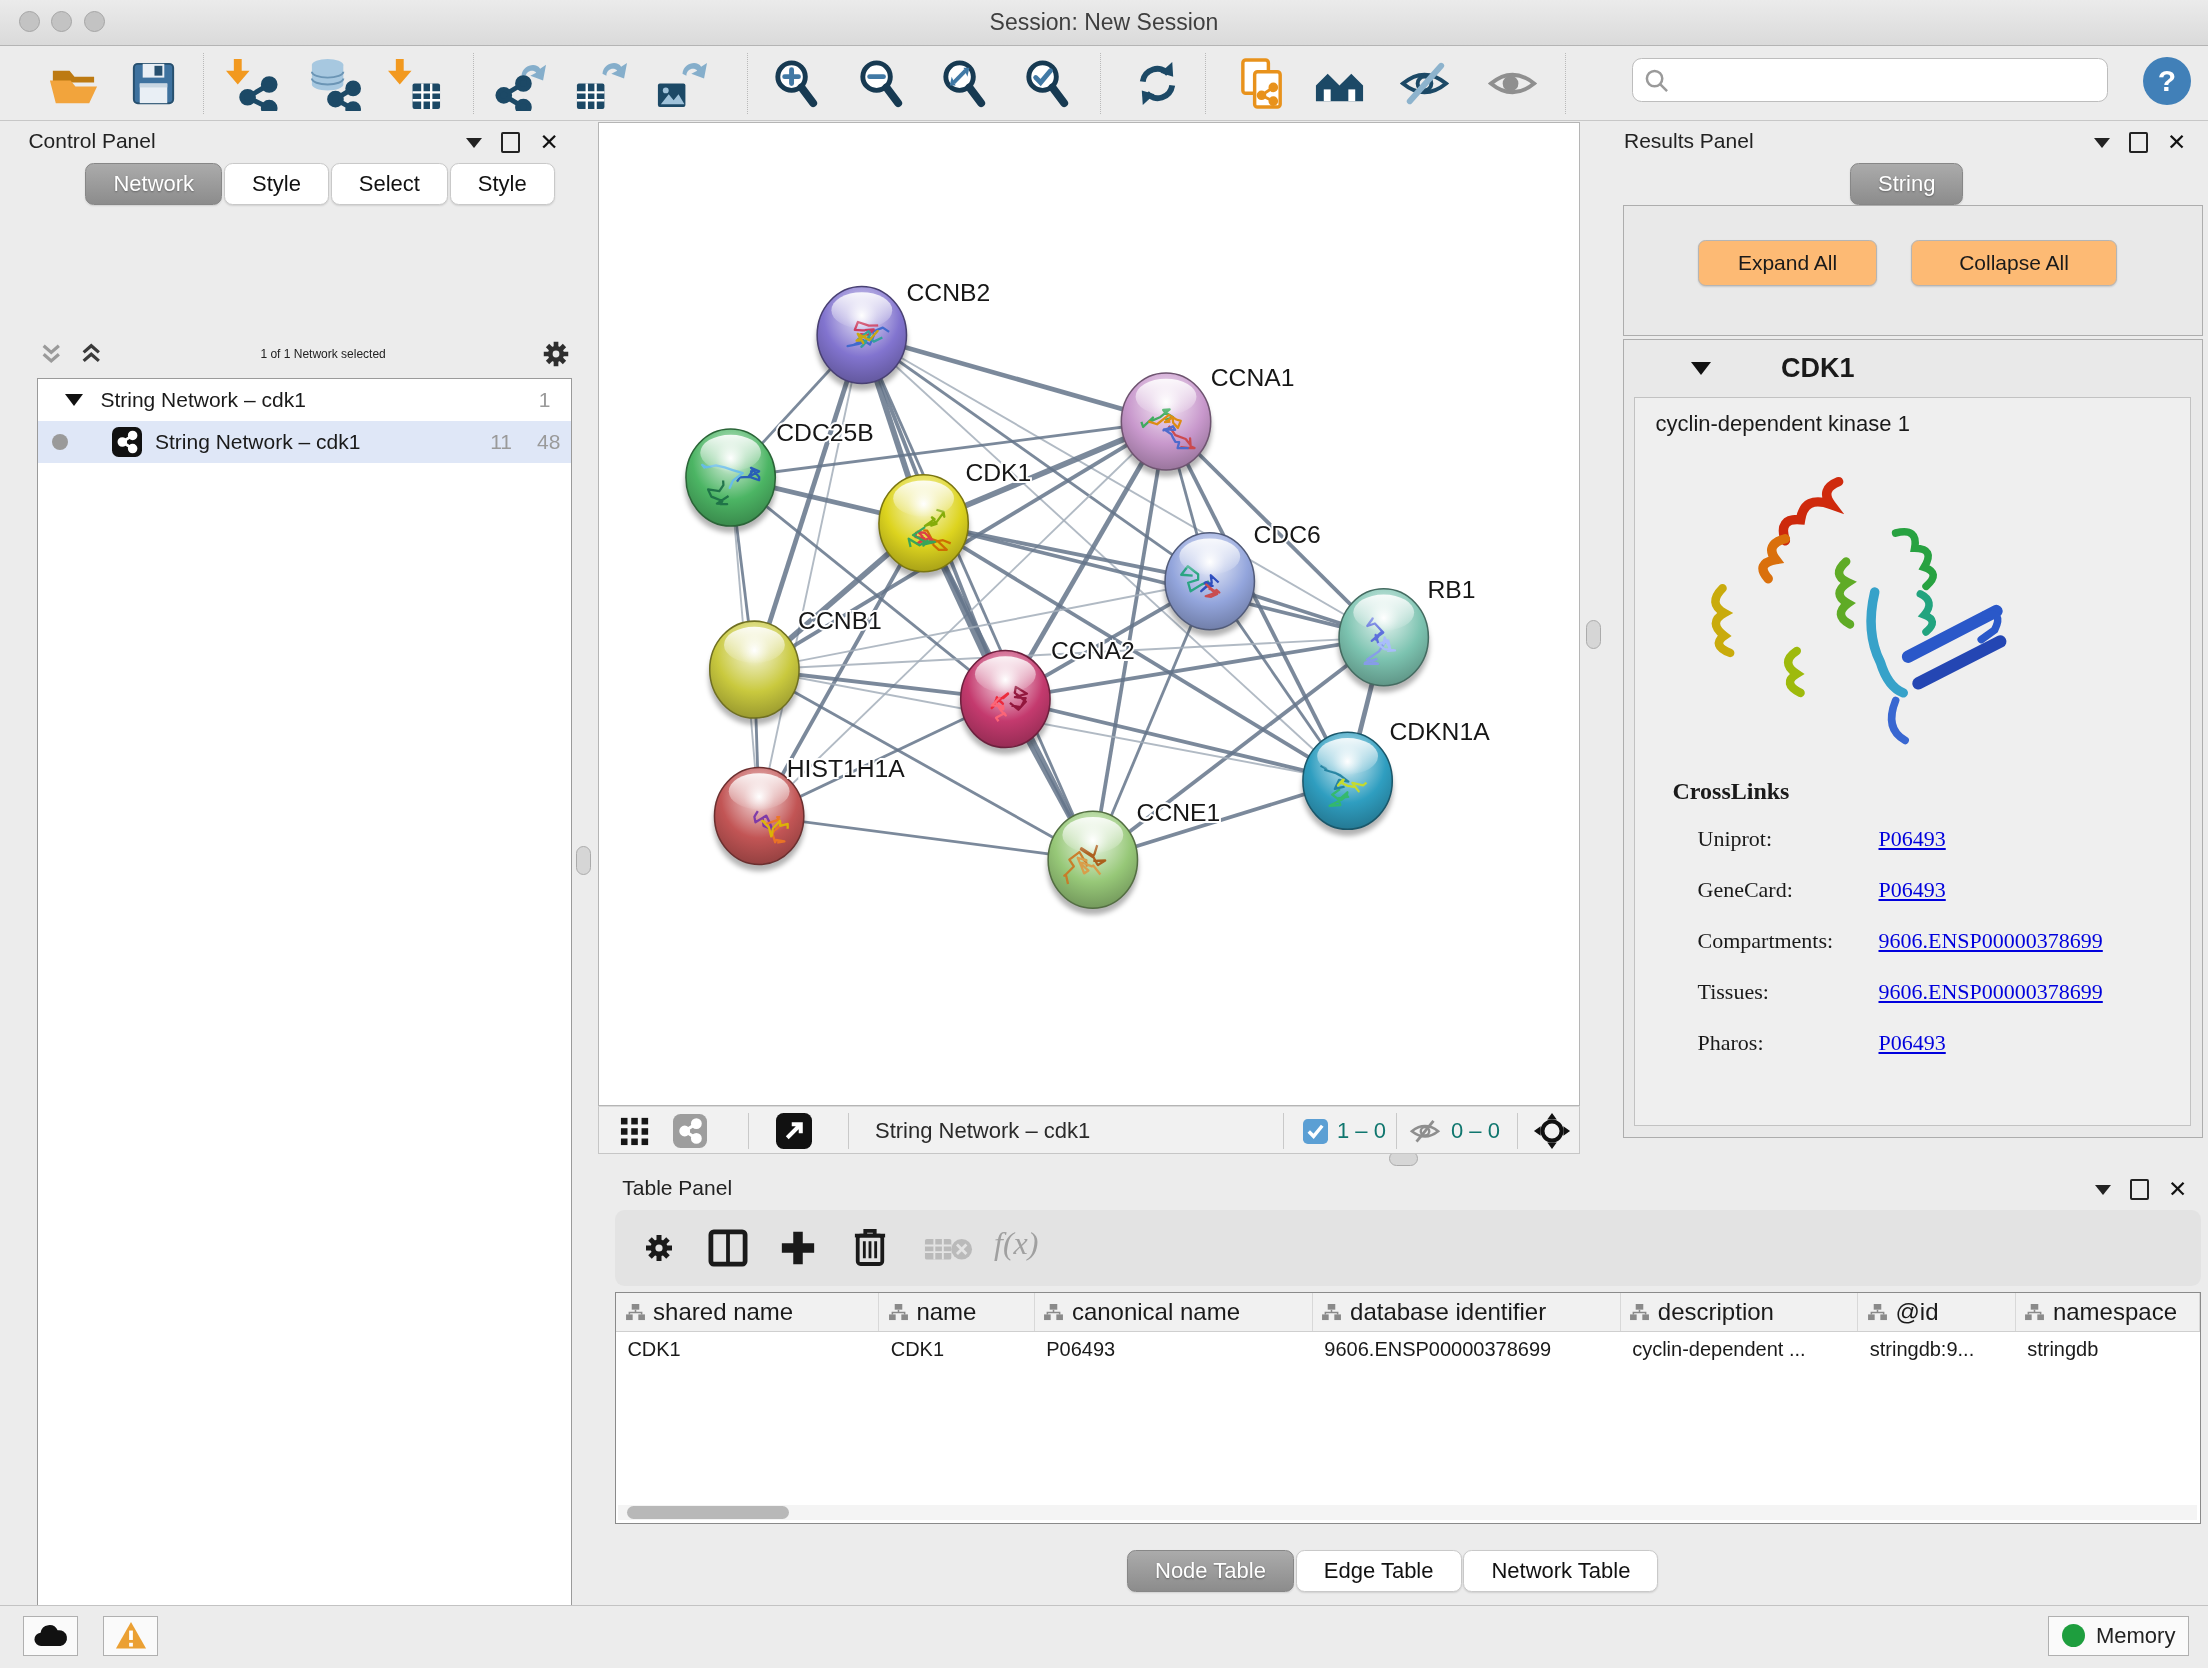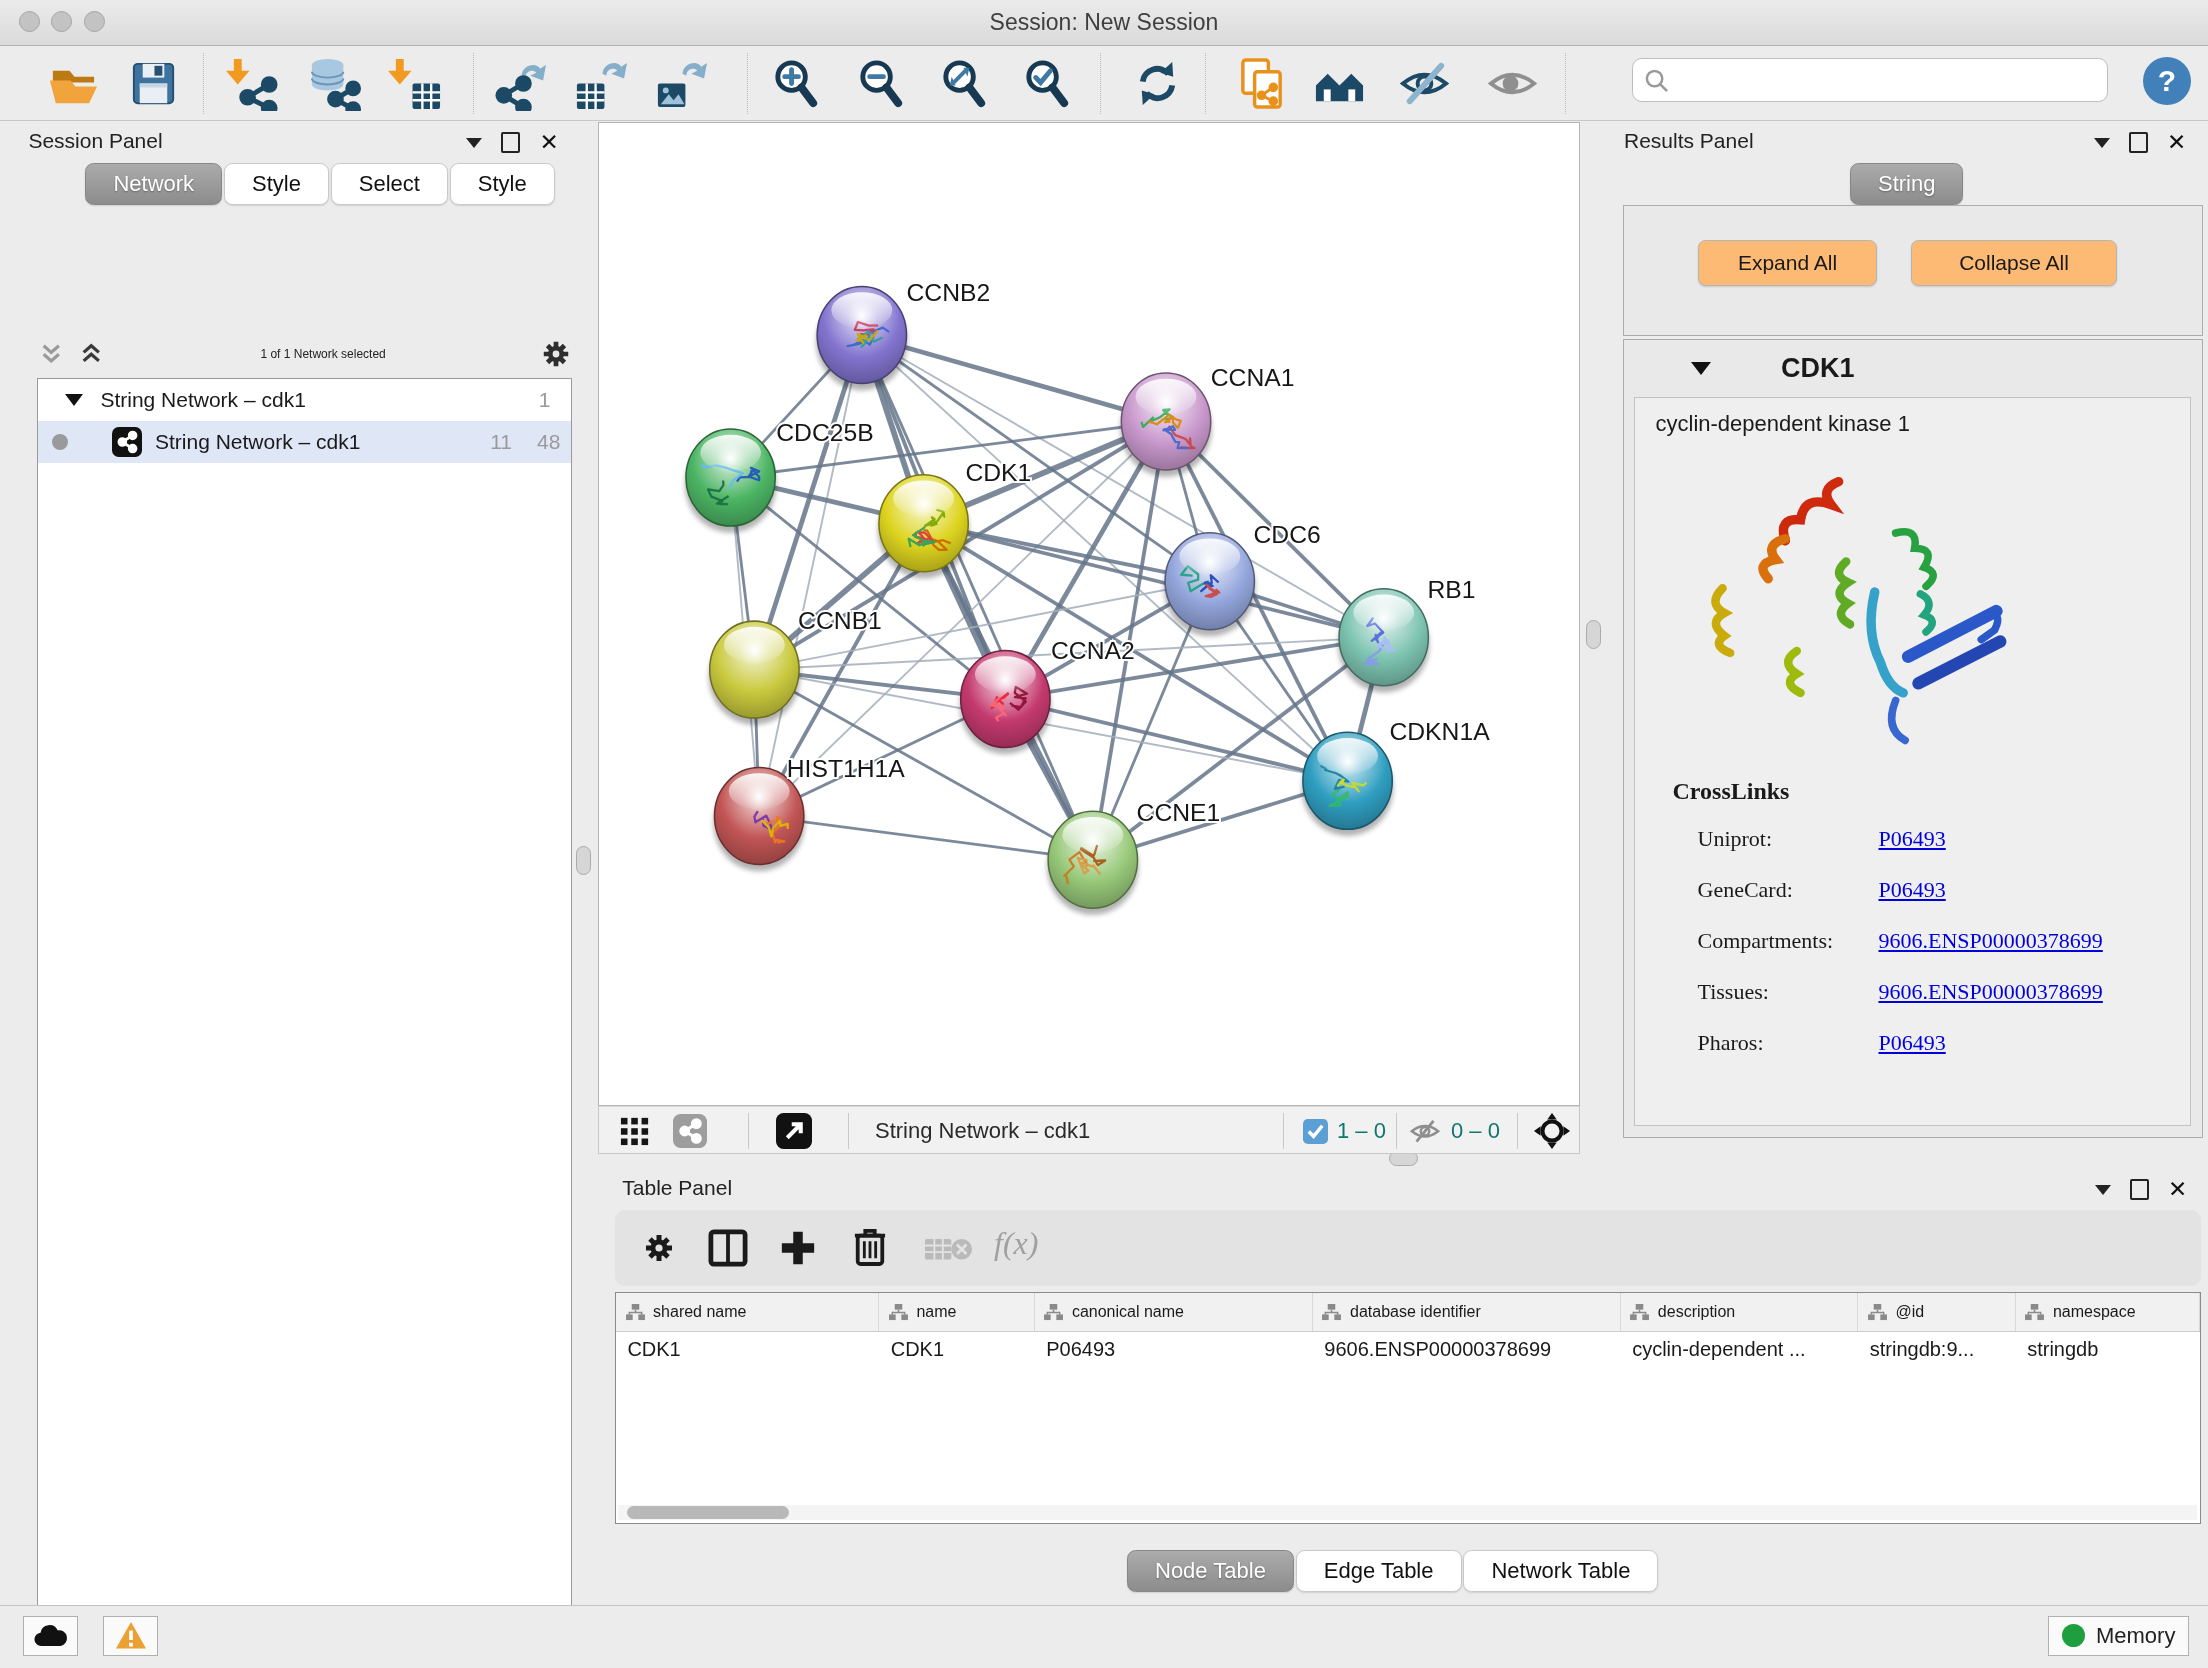--- a/index.html
+++ b/index.html
@@ -239,7 +239,7 @@
   </div>
 
   <div class="abs" style="left:11.4px;top:121px;width:552px;height:1484px">
-    <div class="abs panel-title" style="left:17px;top:7.6px">Session Panel</div>
+    <div class="abs panel-title" style="left:17px;top:7.6px">Control Panel</div>
     <div class="abs pctl" style="left:455px;top:11.4px">
       <div class="pc-tri"></div>
       <div class="pc-sq"></div>

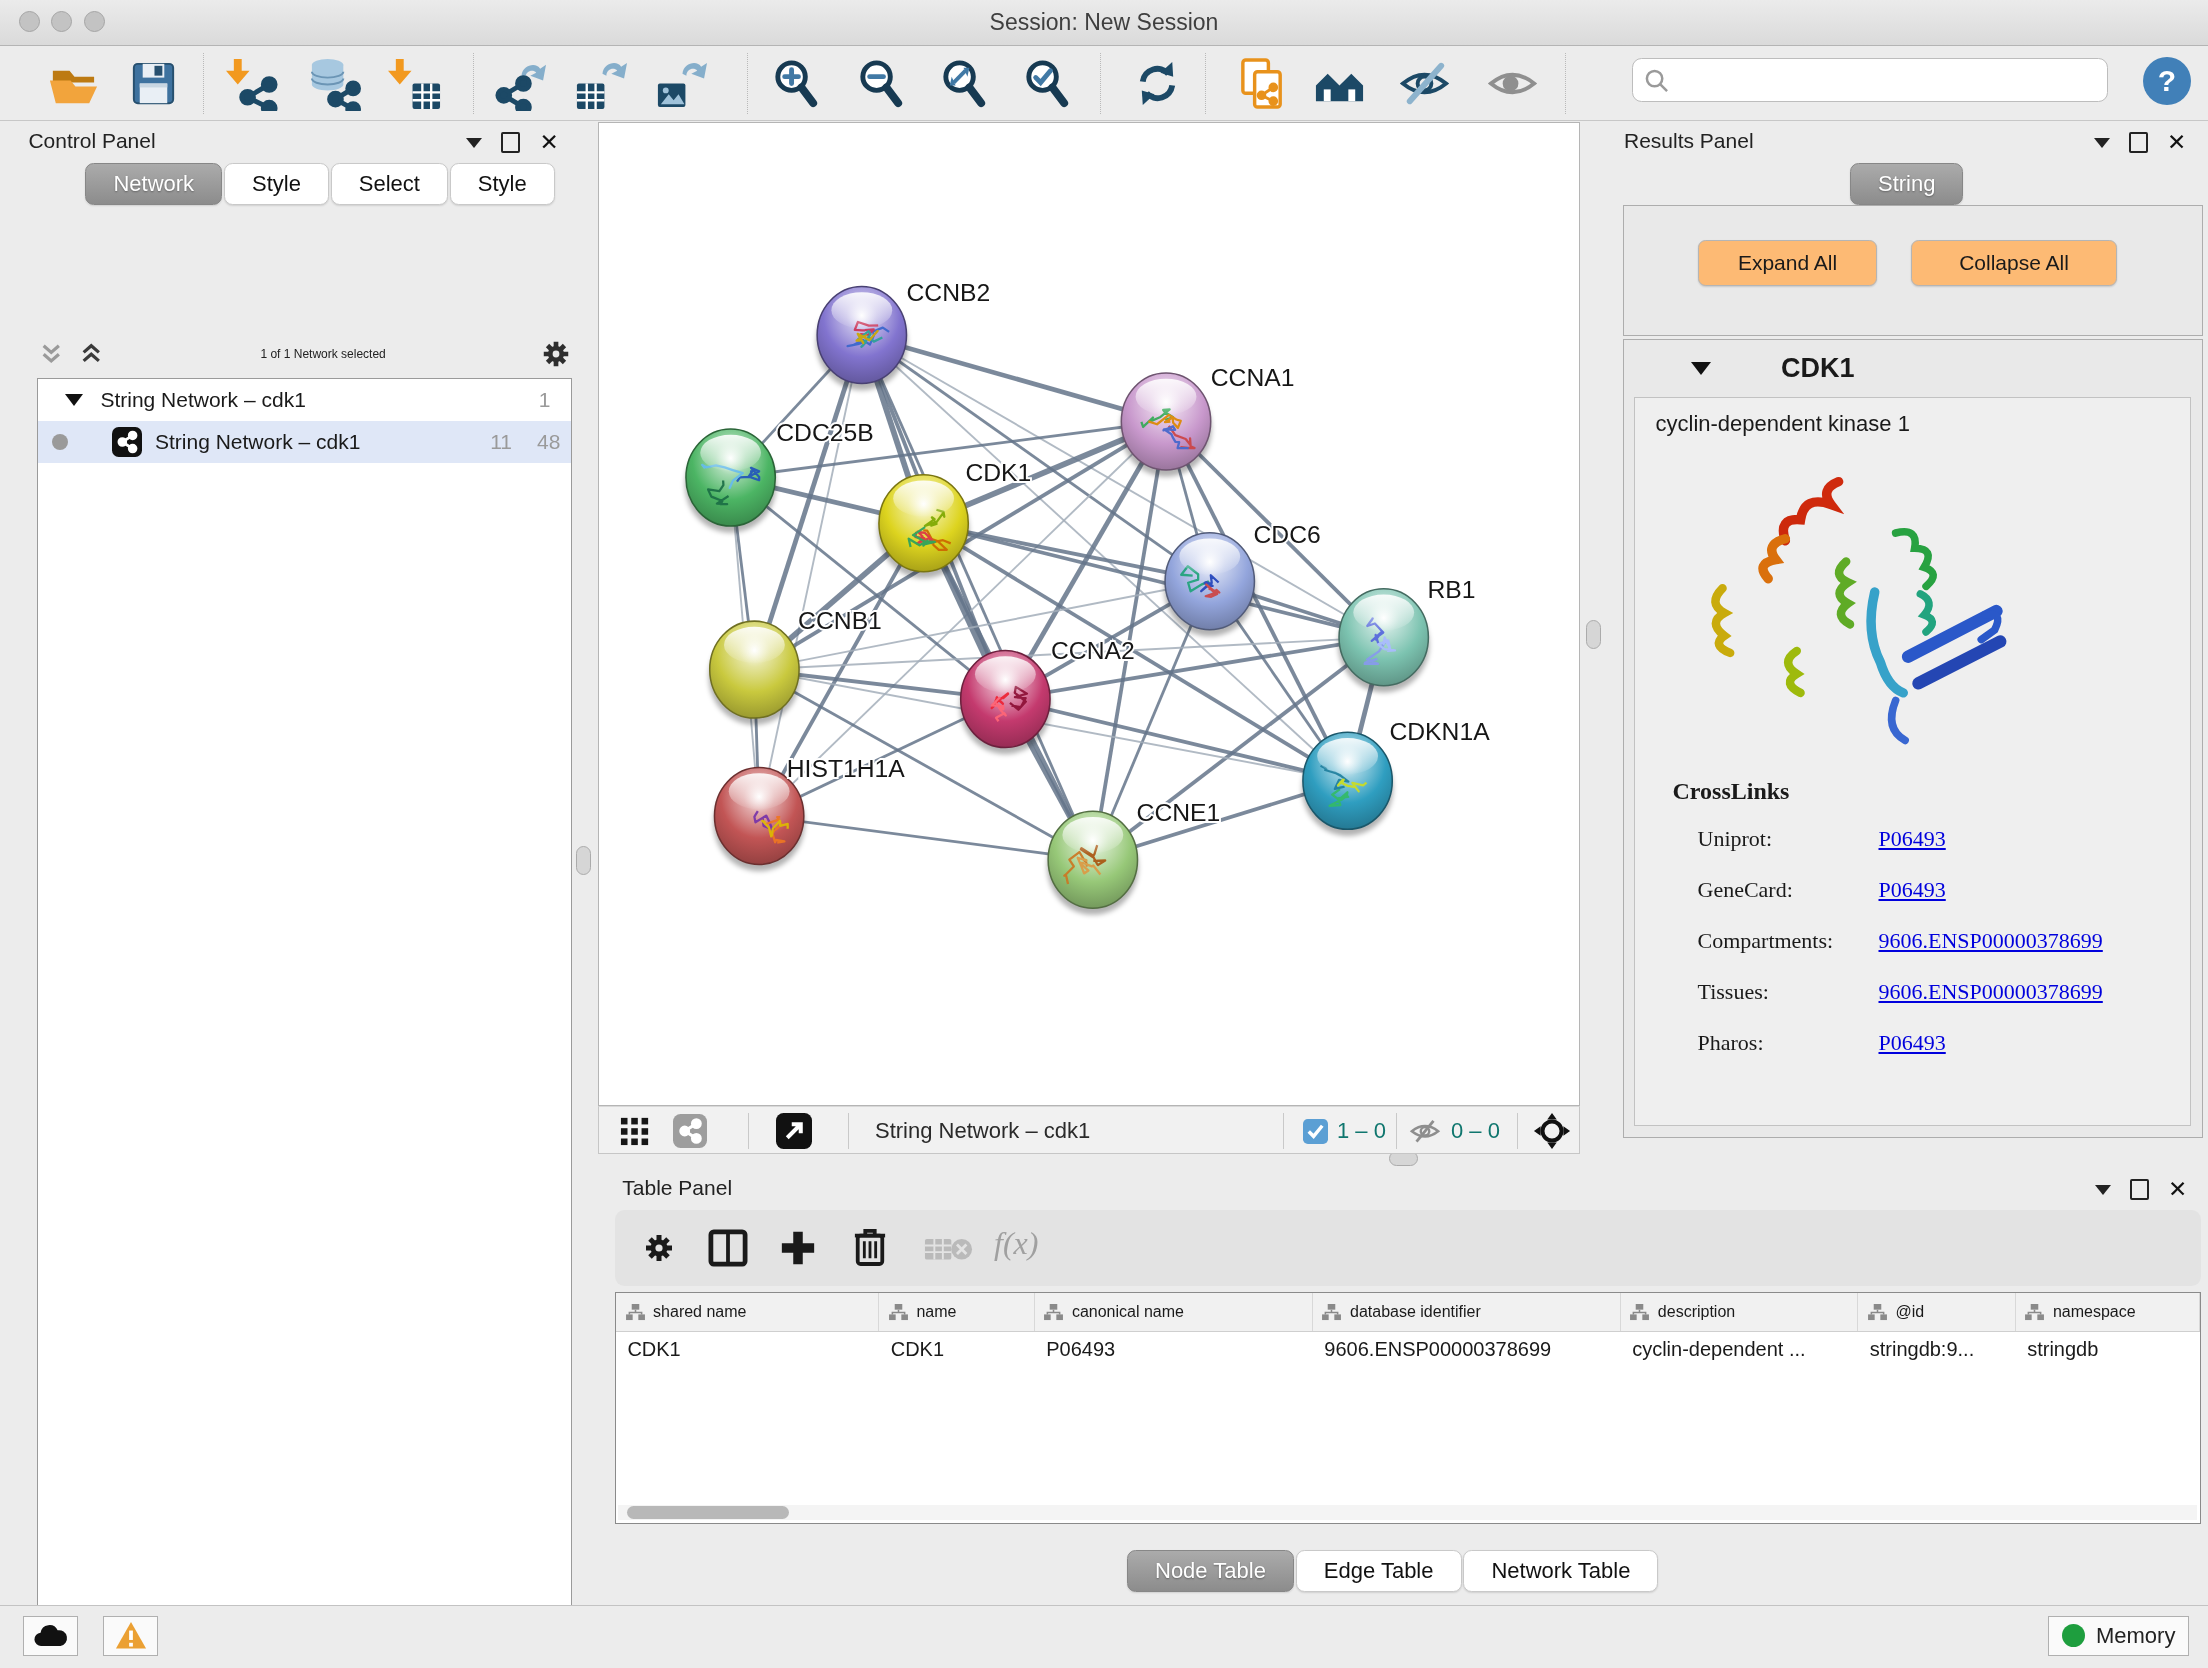--- a/index.html
+++ b/index.html
@@ -53,7 +53,7 @@
   .tp-toolbar{position:absolute;left:615px;top:1210px;width:1586px;height:76px;background:#e3e3e3;border-radius:9.5px;text-decoration:underline;}
   .tp-table{position:absolute;left:615px;top:1292px;width:1586px;height:232px;background:#fff;border:1px solid #8a8a8a;box-sizing:border-box;overflow:hidden;}
   .thead{display:flex;height:38px;background:#f1f1f1;border-bottom:1px solid #cfcfcf;}
-  .thcol{box-sizing:border-box;border-right:1px solid #d8d8d8;display:flex;align-items:center;gap:8.6px;padding:0 9.5px;font-size:16px;overflow:hidden;white-space:nowrap;}
+  .thcol{box-sizing:border-box;border-right:1px solid #d8d8d8;display:flex;align-items:center;gap:8.6px;padding:0 9.5px;font-size:24px;overflow:hidden;white-space:nowrap;}
   .trow{display:flex;height:35px;}
   .tcell{box-sizing:border-box;padding:0 11.4px;font-size:20px;display:flex;align-items:center;overflow:hidden;white-space:nowrap;}
   .hscroll{position:absolute;left:1.9px;bottom:2.9px;width:1579px;height:15px;background:#f4f4f4;}

